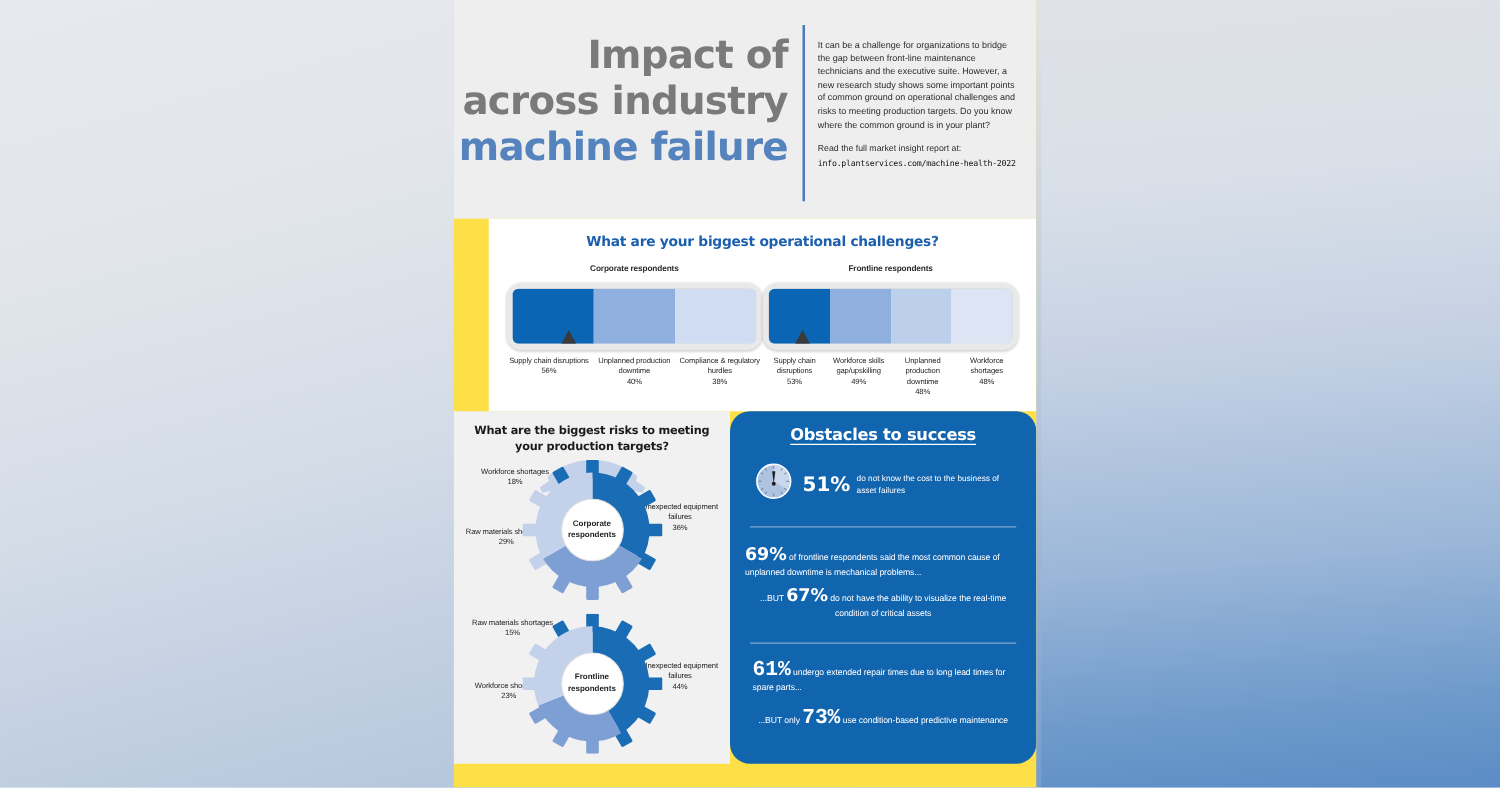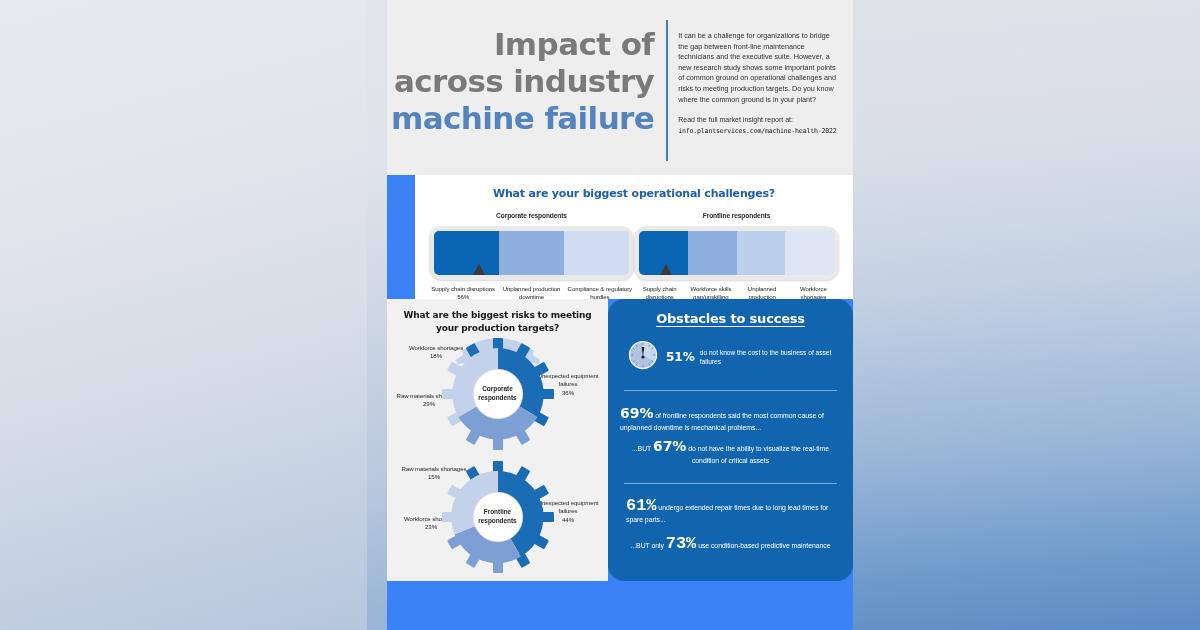--- a/index.html
+++ b/index.html
@@ -22,8 +22,8 @@
 
   
   #poster {
-    position: absolute; left: 387px; top: 0; width: 466px; height: 630px;
-    background: #3b82f6; overflow: hidden;
+    position: absolute; left: 363px; top: 0; width: 466px; height: 630px;
+    background: #fde047; overflow: hidden;
   }
 
   

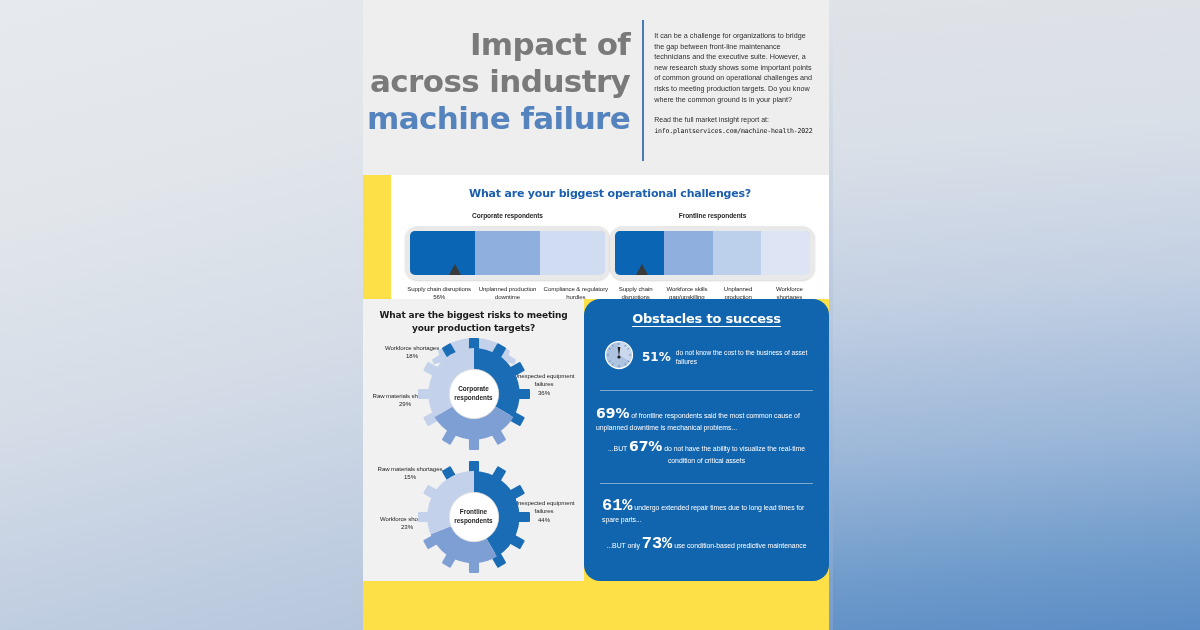--- a/index.html
+++ b/index.html
@@ -61,7 +61,7 @@
 
   
   .sec-challenges {
-    background: #ffffff; height: 124px; padding: 12px 10px 0 10px; margin-left: 28px;
+    background: #ffffff; height: 154px; padding: 12px 10px 0 10px; margin-left: 28px;
   }
   .sec-q {
     text-align: center; color: #1b5fae; font-weight: 700;

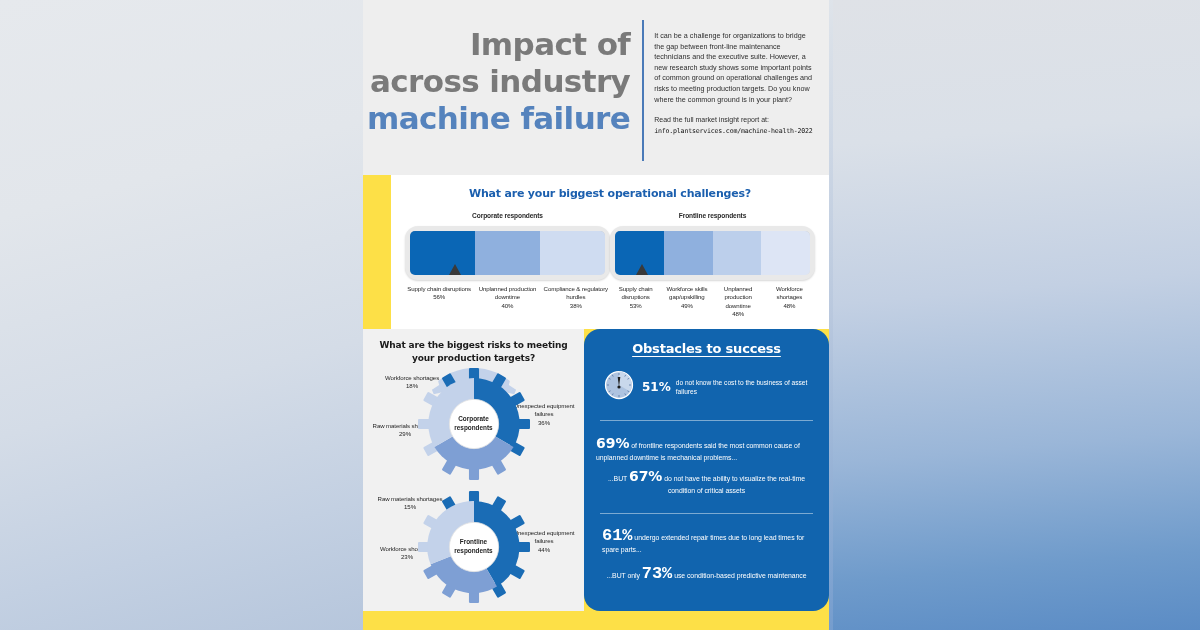--- a/index.html
+++ b/index.html
@@ -135,7 +135,7 @@
   .gauge { flex: 0 0 30px; }
   .stat-51 { display: flex; align-items: center; gap: 5px; }
   .big { font-weight: 700; font-family: "DejaVu Sans", sans-serif; }
-  .n51 { font-size: 12px; }
+  .n51 { font-size: 16px; }
   .t51 { font-size: 6.6px; line-height: 9px; }
   .divider { height: 1px; background: rgba(255,255,255,0.45); margin: 16px 4px; }
   .blk { text-align: center; }

